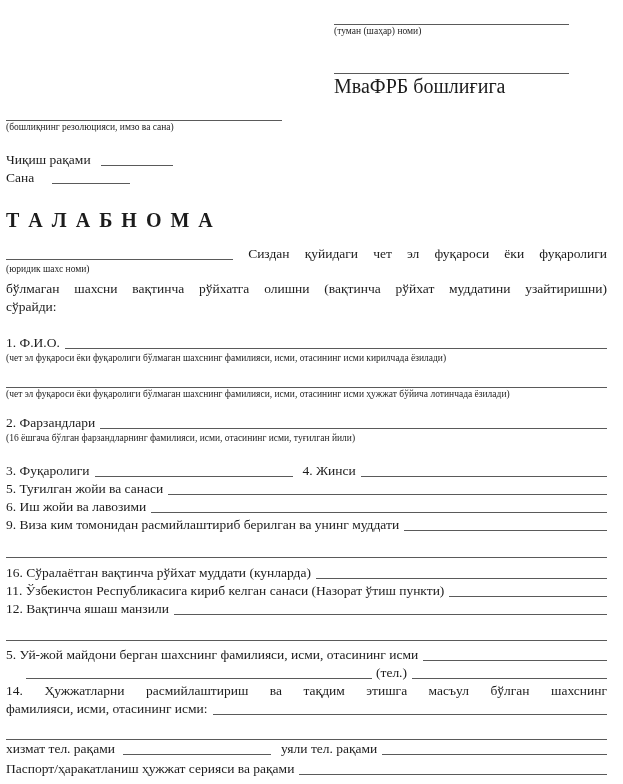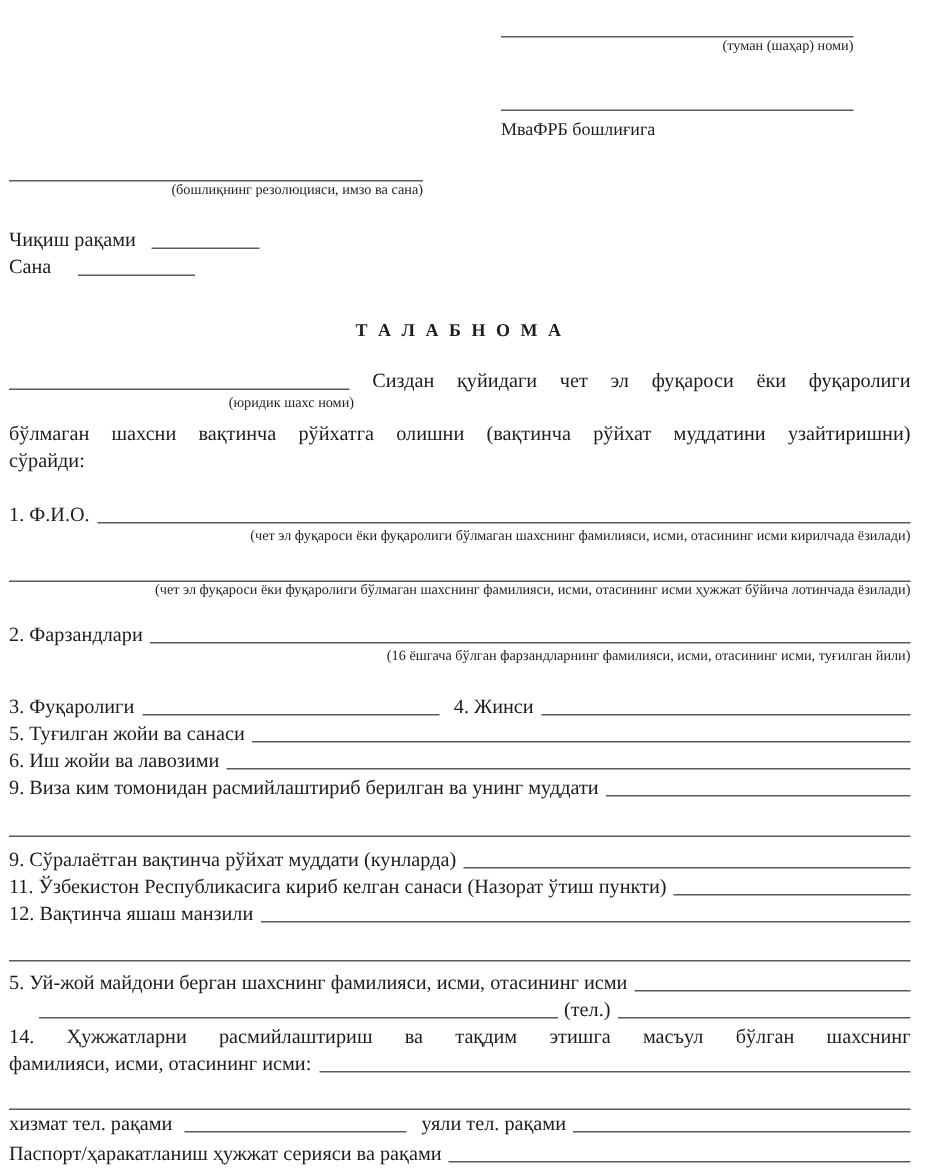--- a/index.html
+++ b/index.html
@@ -11,7 +11,7 @@
     padding:12px 16px 0 6px;position:relative;
   }
   .cap{font-size:9.5px;line-height:12px;color:#232323;white-space:nowrap;}
-  .center{text-align:right;}
+  .center{text-align:left;}
   .row{display:flex;align-items:flex-start;min-height:18px;}
   .lbl{white-space:nowrap;}
   .bfill{flex:1 1 auto;border-bottom:1px solid #5a5a5a;height:14px;margin:0 0 1px 5px;}

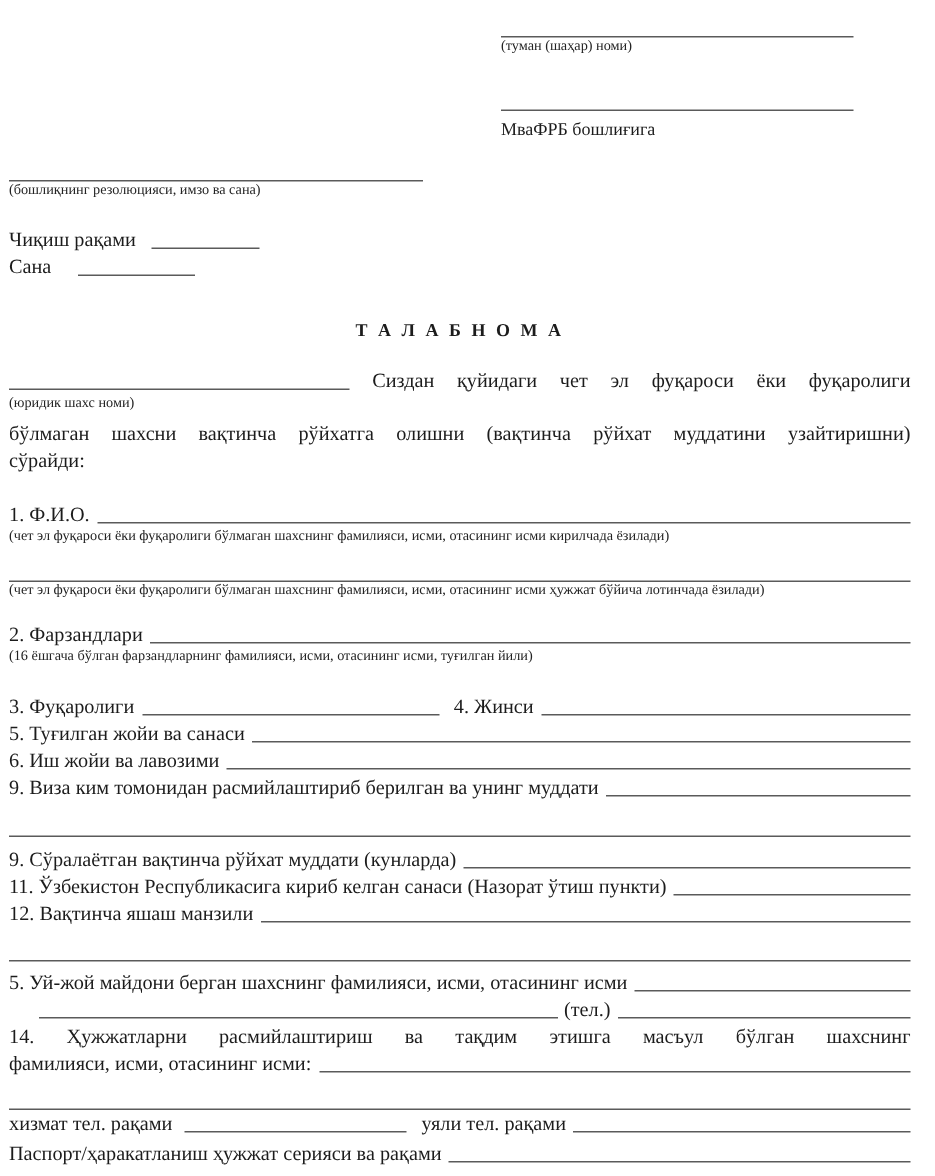--- a/index.html
+++ b/index.html
@@ -21,7 +21,7 @@
   .jline{text-align:justify;text-align-last:justify;}
   .iblank{display:inline-block;border-bottom:1px solid #5a5a5a;height:13px;vertical-align:-2px;}
   .hdr-right{width:235px;margin-left:auto;margin-right:38px;}
-  .addressee{font-size:12px;line-height:24px;white-space:nowrap;}
+  .addressee{font-size:20px;line-height:24px;white-space:nowrap;}
   .hdr-left{width:276px;margin-top:10px;}
   .title{font-weight:bold;font-size:12px;letter-spacing:2px;text-align:center;margin-top:24px;}
 </style>

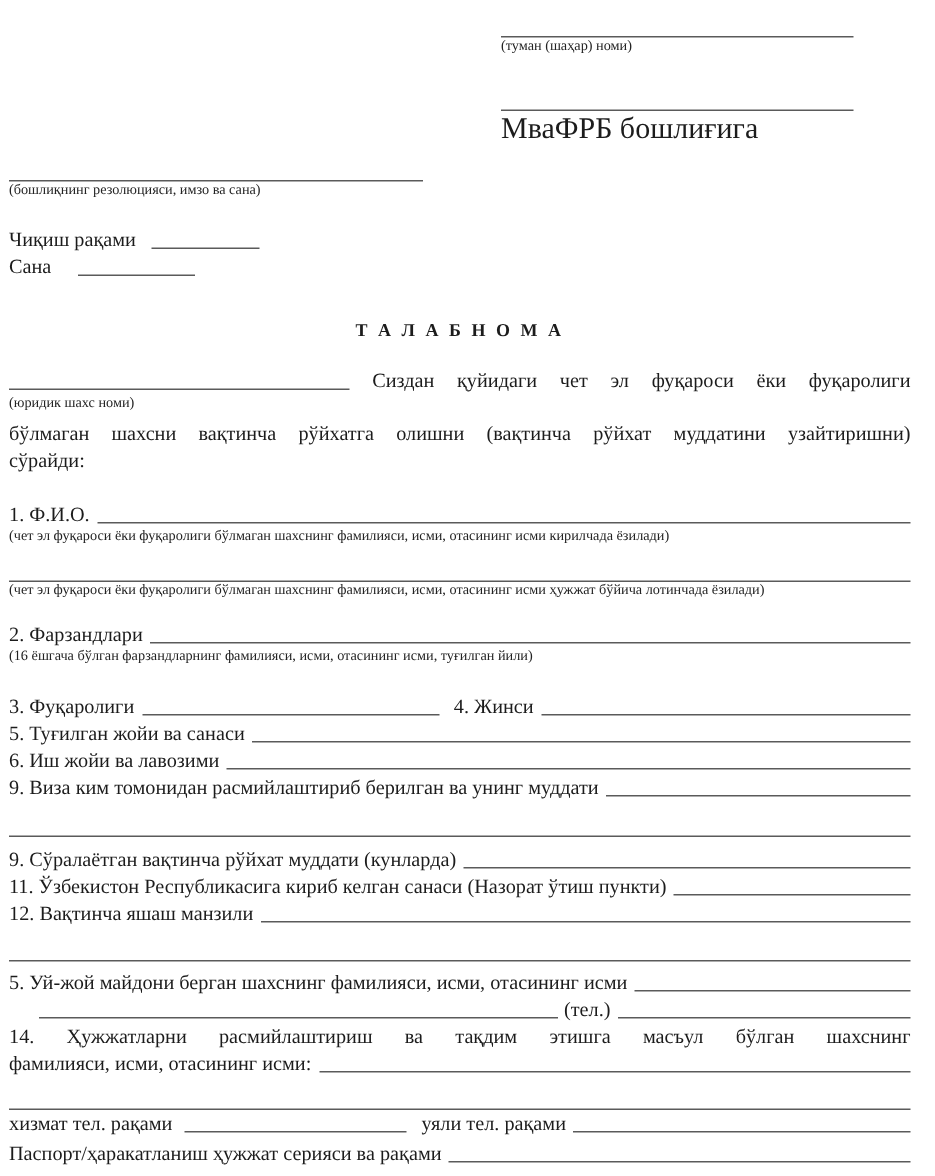--- a/index.html
+++ b/index.html
@@ -23,7 +23,7 @@
   .hdr-right{width:235px;margin-left:auto;margin-right:38px;}
   .addressee{font-size:20px;line-height:24px;white-space:nowrap;}
   .hdr-left{width:276px;margin-top:10px;}
-  .title{font-weight:bold;font-size:12px;letter-spacing:2px;text-align:center;margin-top:24px;}
+  .title{font-weight:bold;font-size:20px;letter-spacing:2px;margin-top:24px;}
 </style>
 </head>
 <body>

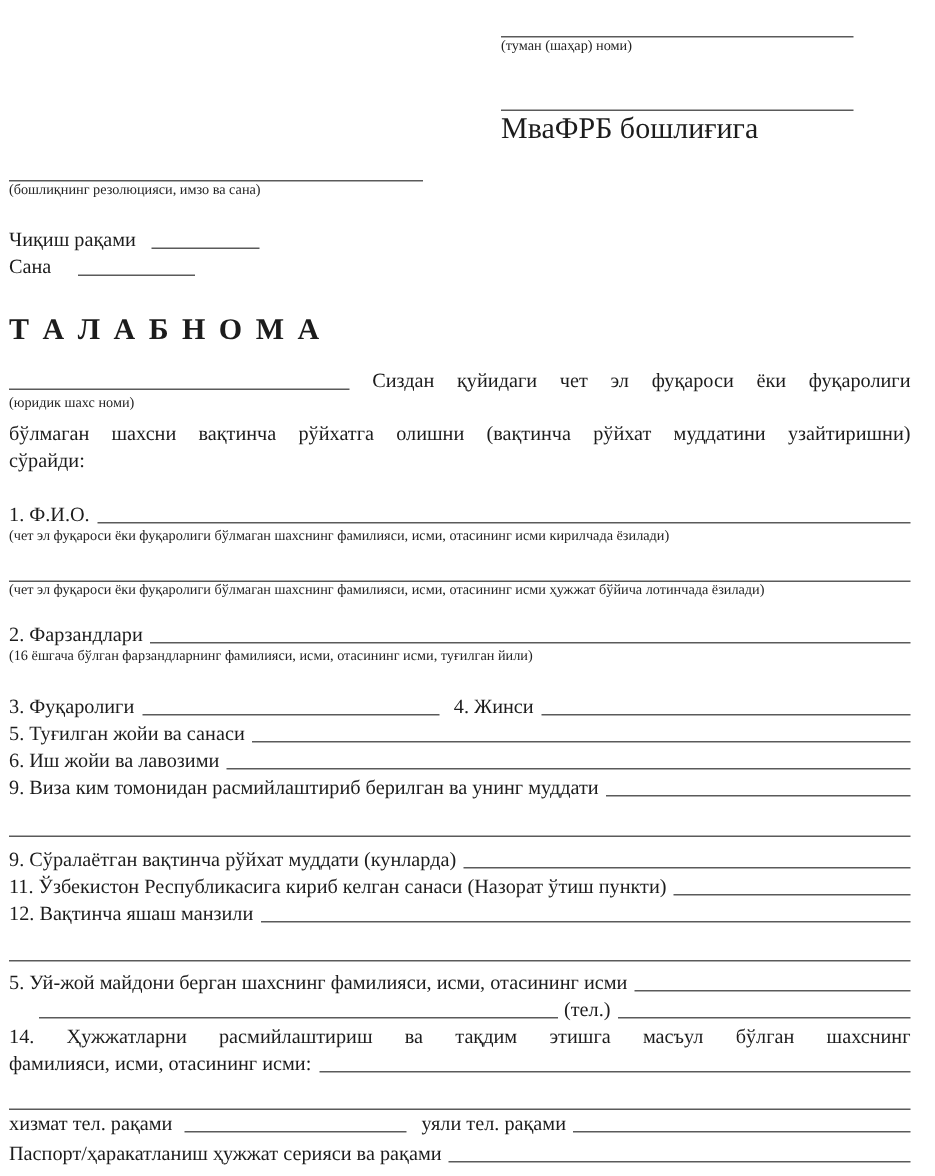--- a/index.html
+++ b/index.html
@@ -101,7 +101,7 @@
   <div class="fullline" style="margin-top:10px"></div>
 
   <div class="row" style="margin-top:6px">
-    <span class="lbl">9. Сўралаётган вақтинча рўйхат муддати (кунларда)</span>
+    <span class="lbl">16. Сўралаётган вақтинча рўйхат муддати (кунларда)</span>
     <span class="bfill"></span>
   </div>
 

